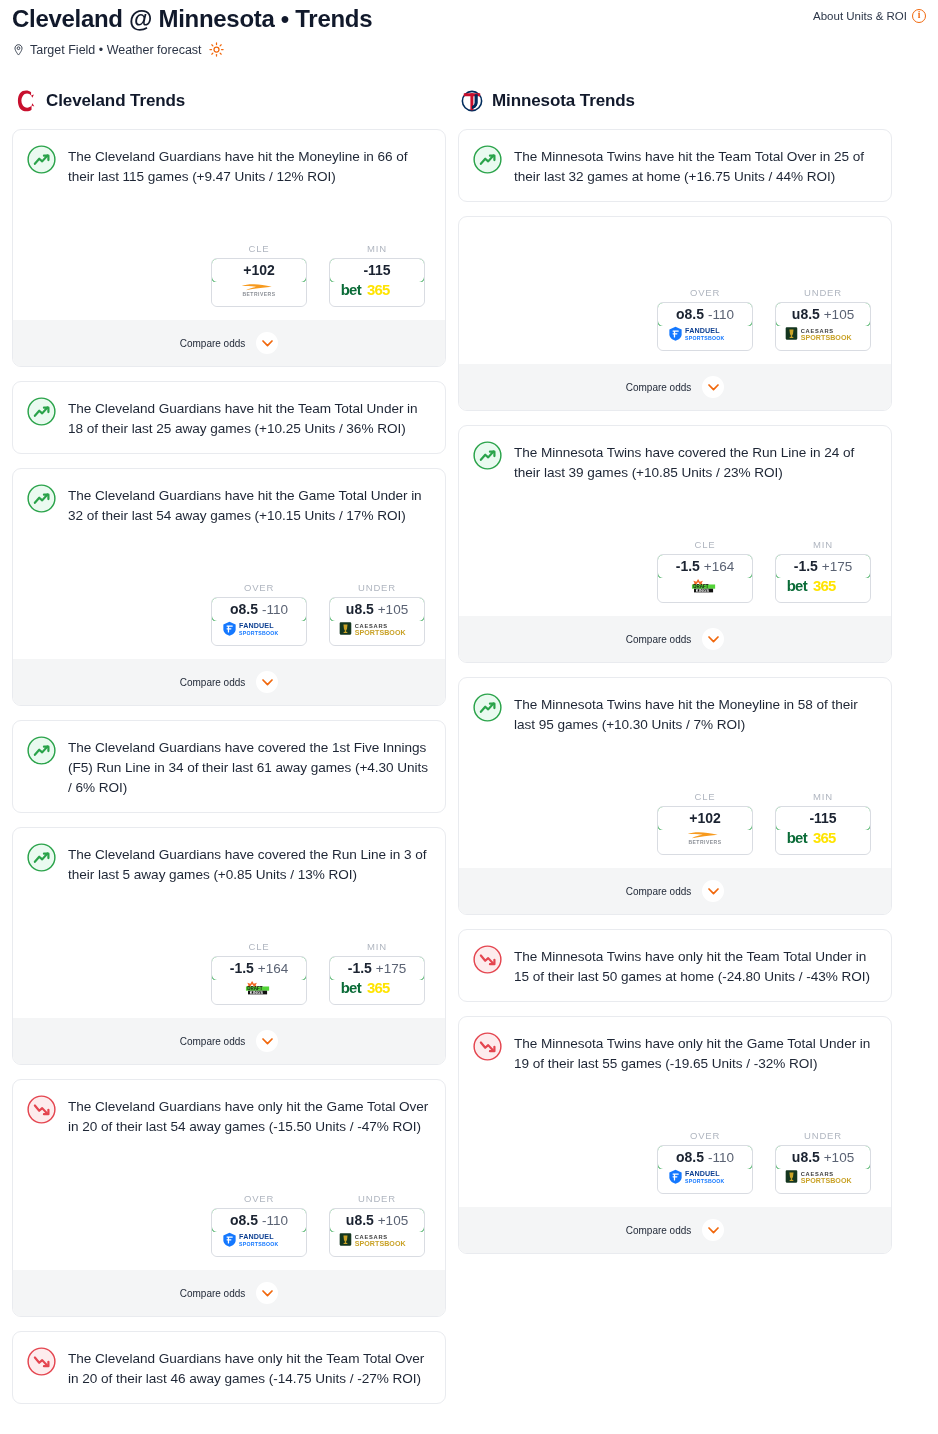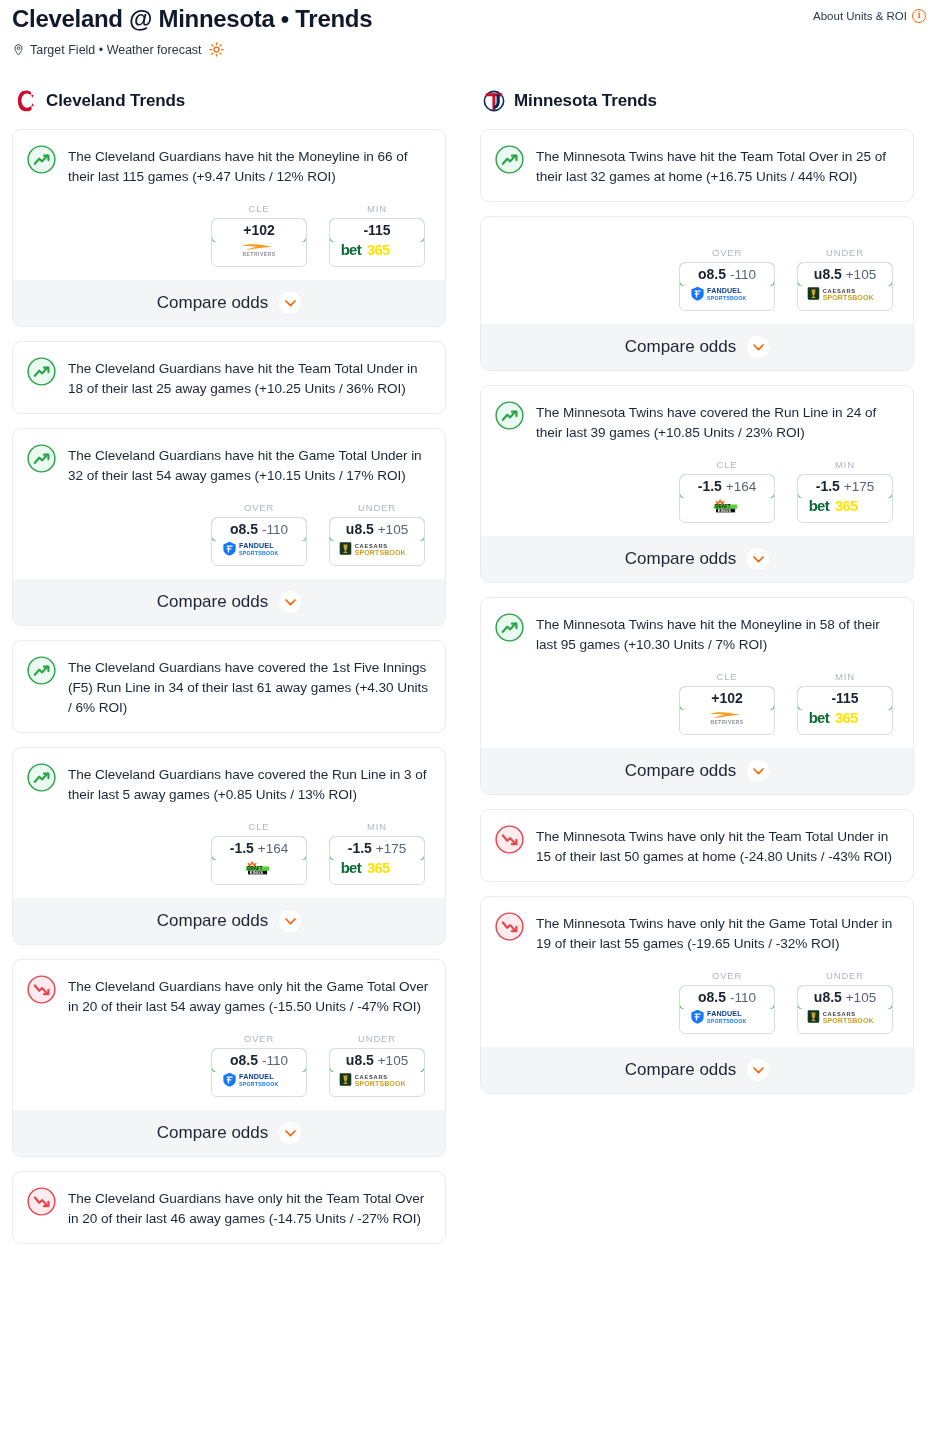--- a/index.html
+++ b/index.html
@@ -40,7 +40,7 @@
   .sun-icon { width: 15px; height: 15px; flex: none; margin-left: 2px; }
 
   
-  .columns { display: flex; gap: 34px; padding: 0 12px; margin-top: 32px; align-items: flex-start; }
+  .columns { display: flex; gap: 12px; padding: 0 12px; margin-top: 32px; align-items: flex-start; }
   .column { width: 434px; flex: none; }
 
   .col-header { display: flex; align-items: center; gap: 9px; margin-bottom: 16px; padding-left: 3px; }

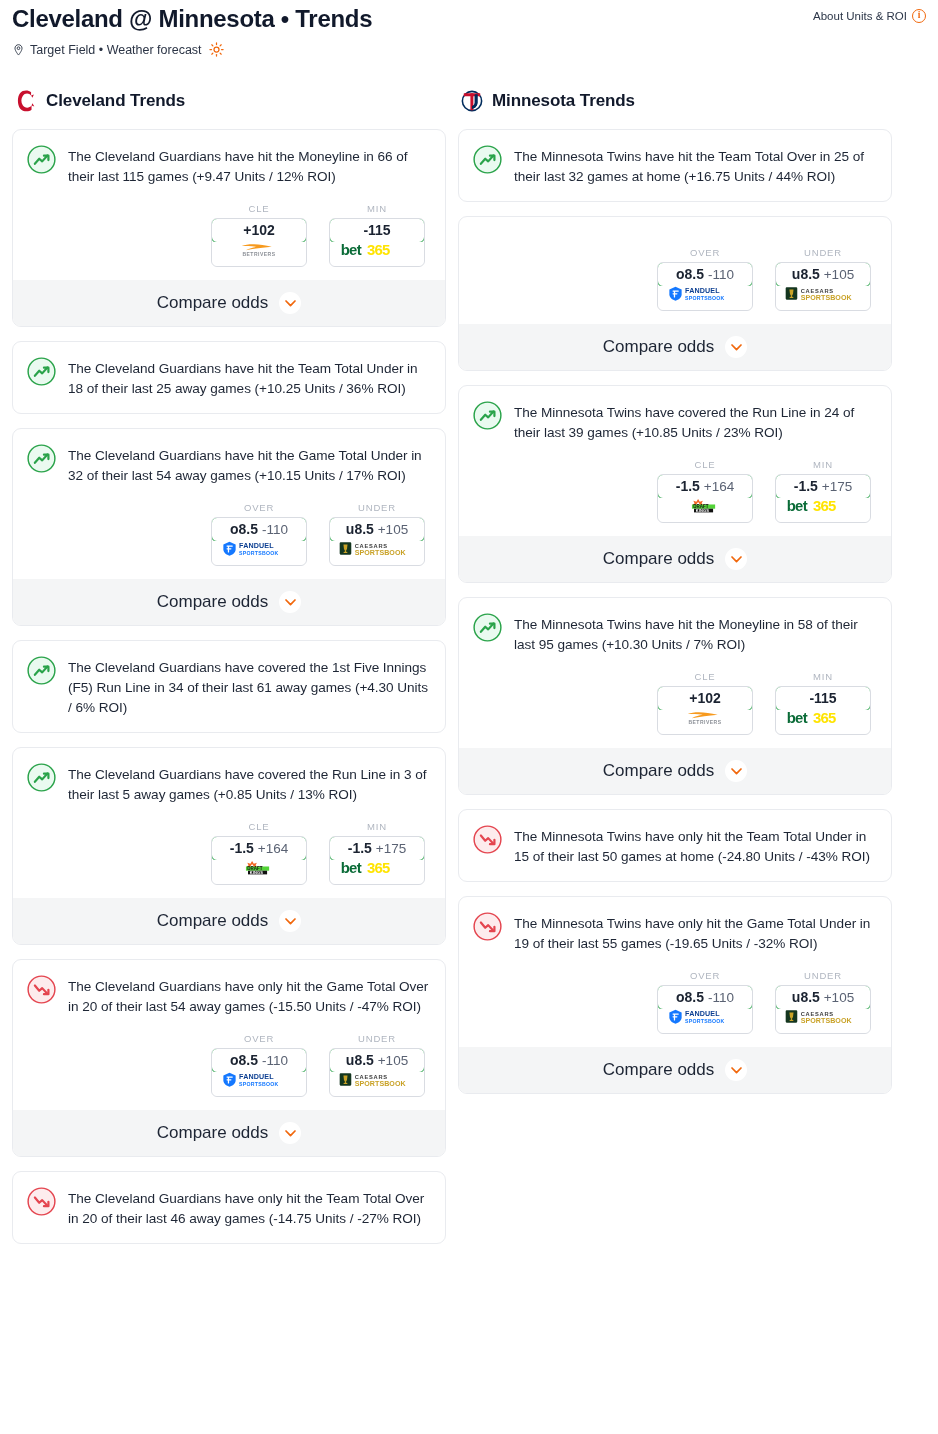--- a/index.html
+++ b/index.html
@@ -67,7 +67,7 @@
 
   
   .odds-area { display: flex; justify-content: flex-end; gap: 22px; margin-top: 16px; padding-right: 6px; }
-  .odds-col { width: 96px; }
+  .odds-col { width: 96px; margin-top: 40px; }
   .odds-label {
     font-size: 9.5px; letter-spacing: 0.8px; color: #b0b6c0;
     text-align: center; font-weight: 400; margin-bottom: 4px;

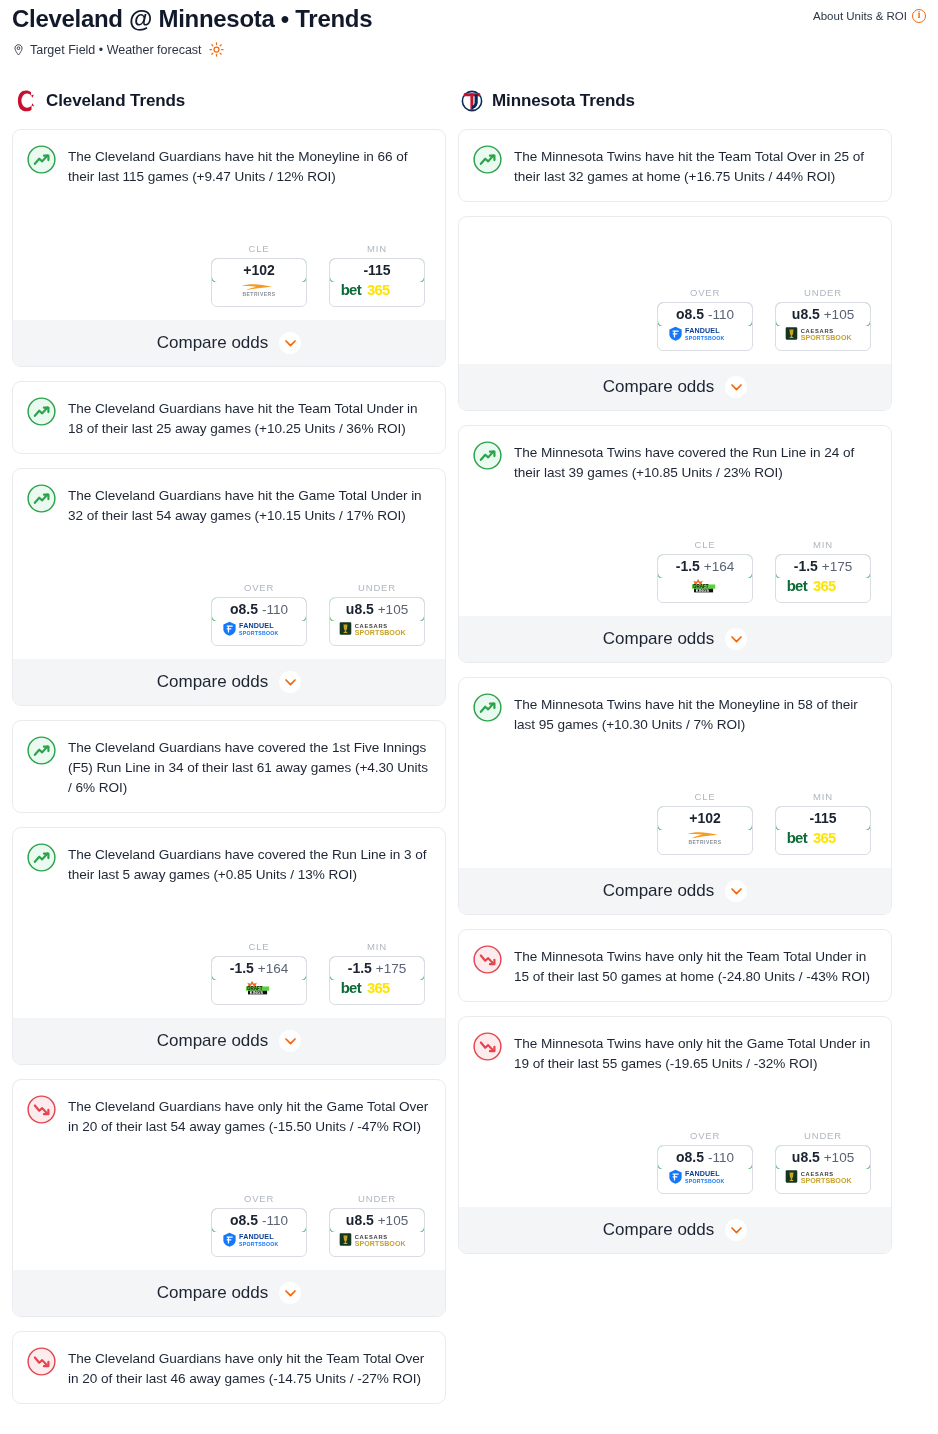--- a/index.html
+++ b/index.html
@@ -98,7 +98,7 @@
     display: flex; align-items: center; justify-content: center; gap: 11px;
     cursor: pointer;
   }
-  .compare-label { font-size: 17px; color: #1d2534; font-weight: 400; }
+  .compare-label { font-size: 10px; color: #1d2534; font-weight: 400; }
   .chev-btn {
     width: 22px; height: 22px; border-radius: 50%; background: #fff;
     display: flex; align-items: center; justify-content: center; flex: none;

